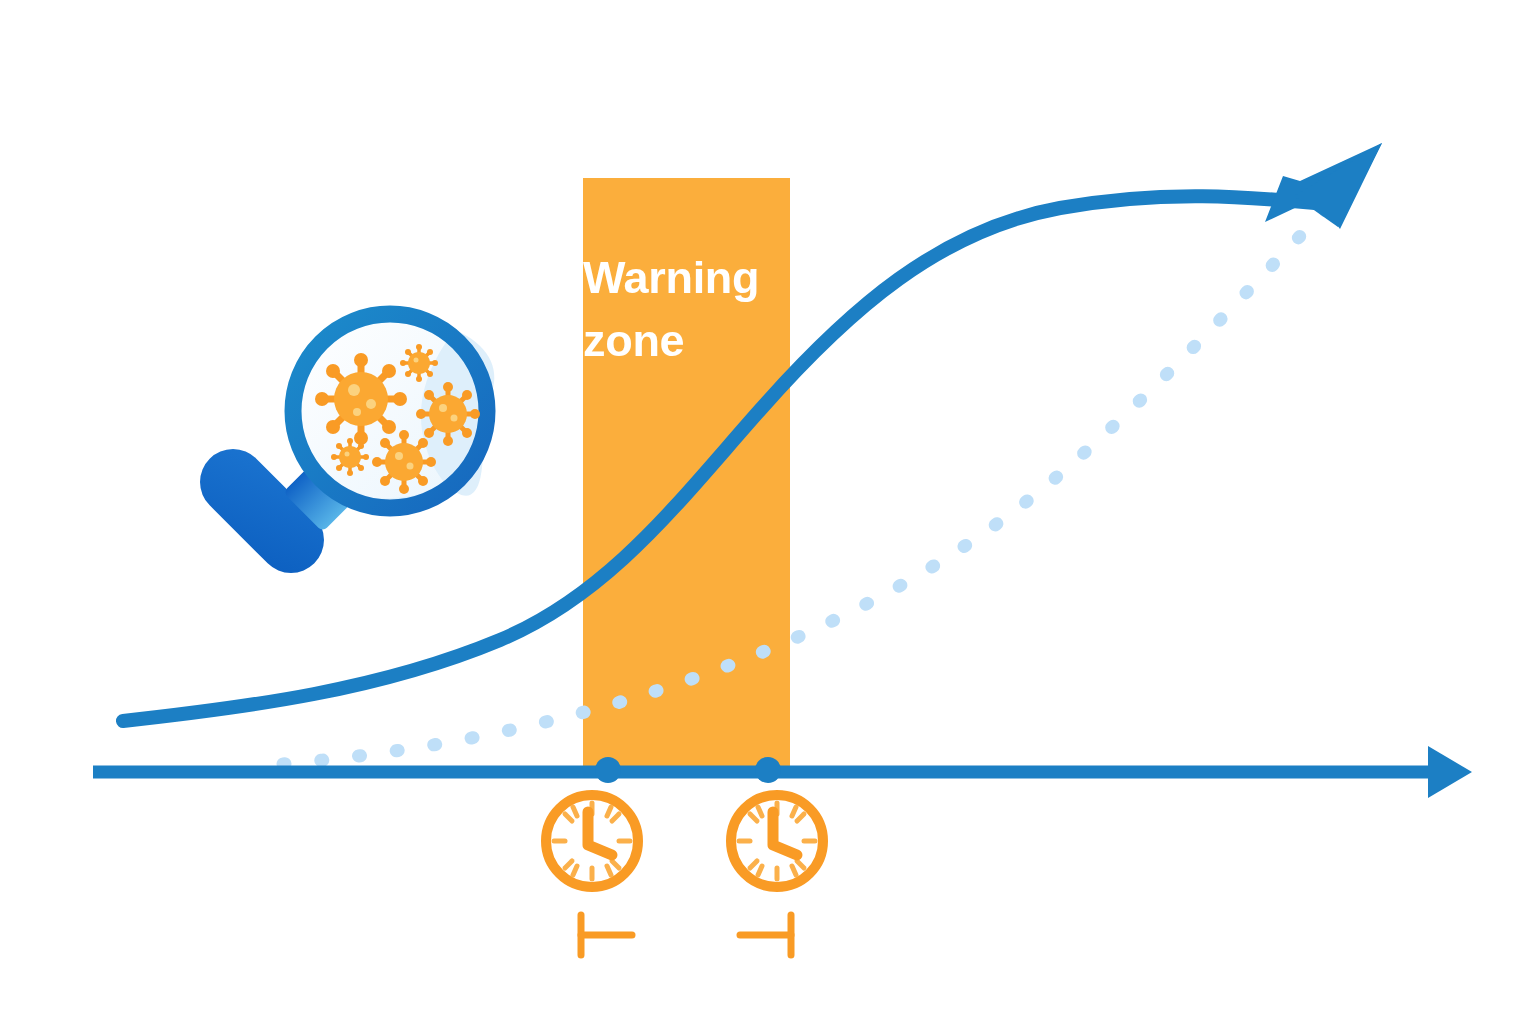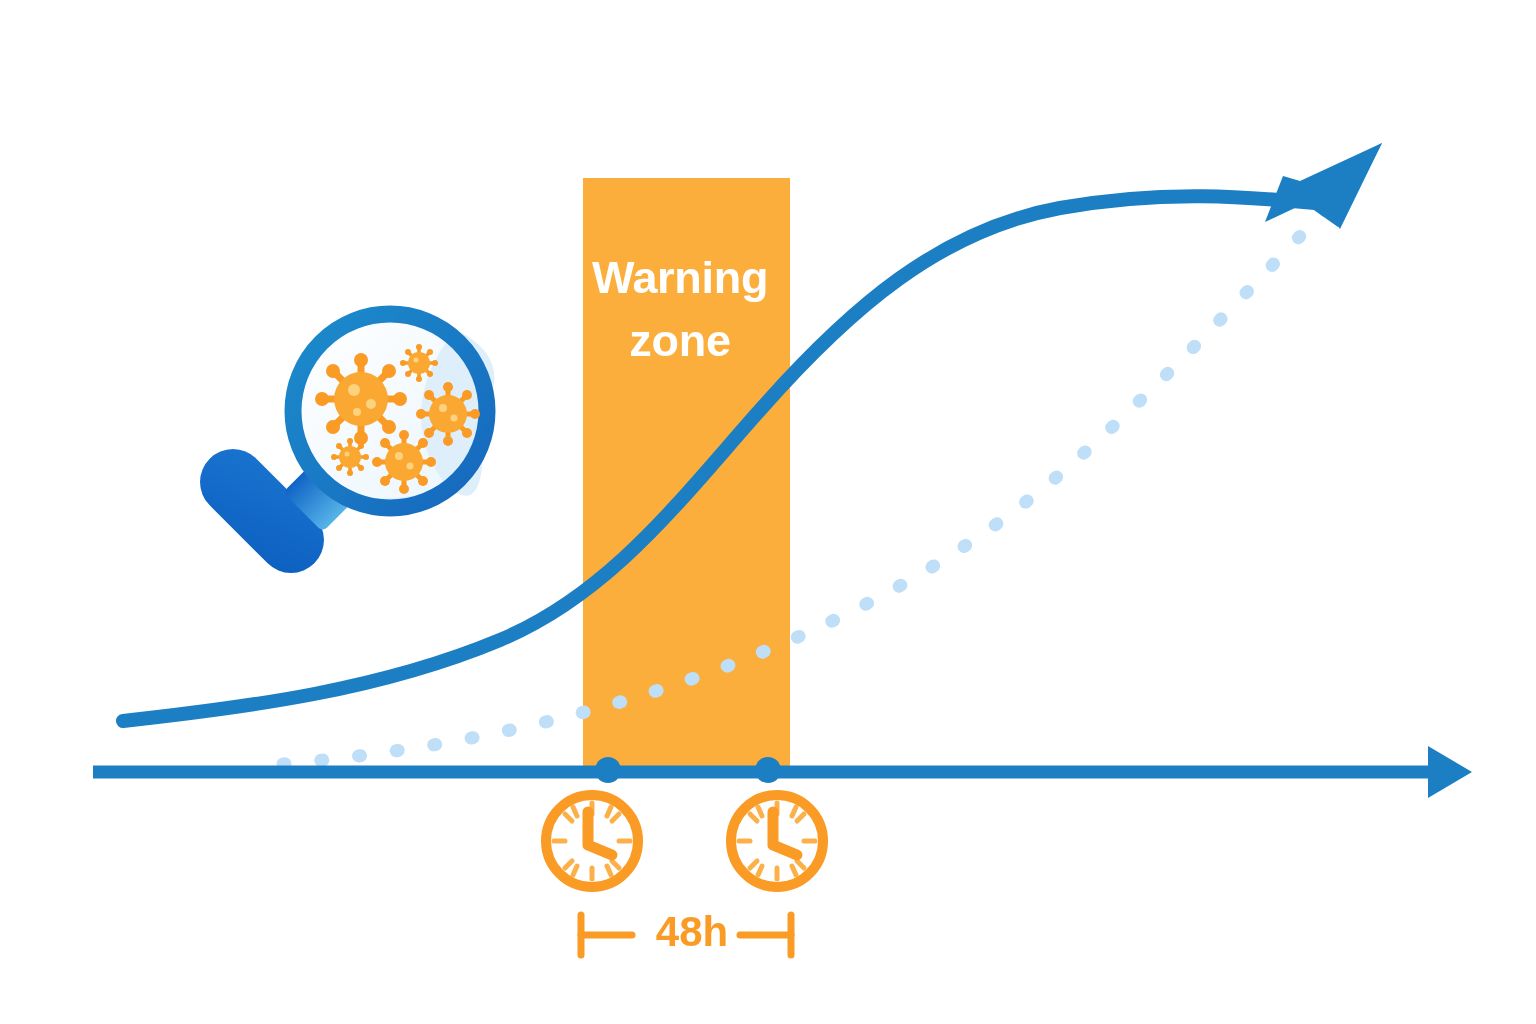--- a/index.html
+++ b/index.html
@@ -32,7 +32,6 @@
     left: 583px;
     top: 246px;
     width: 194px;
-    text-align: center;
     color: #ffffff;
     font-family: "Liberation Sans", sans-serif;
     font-weight: bold;

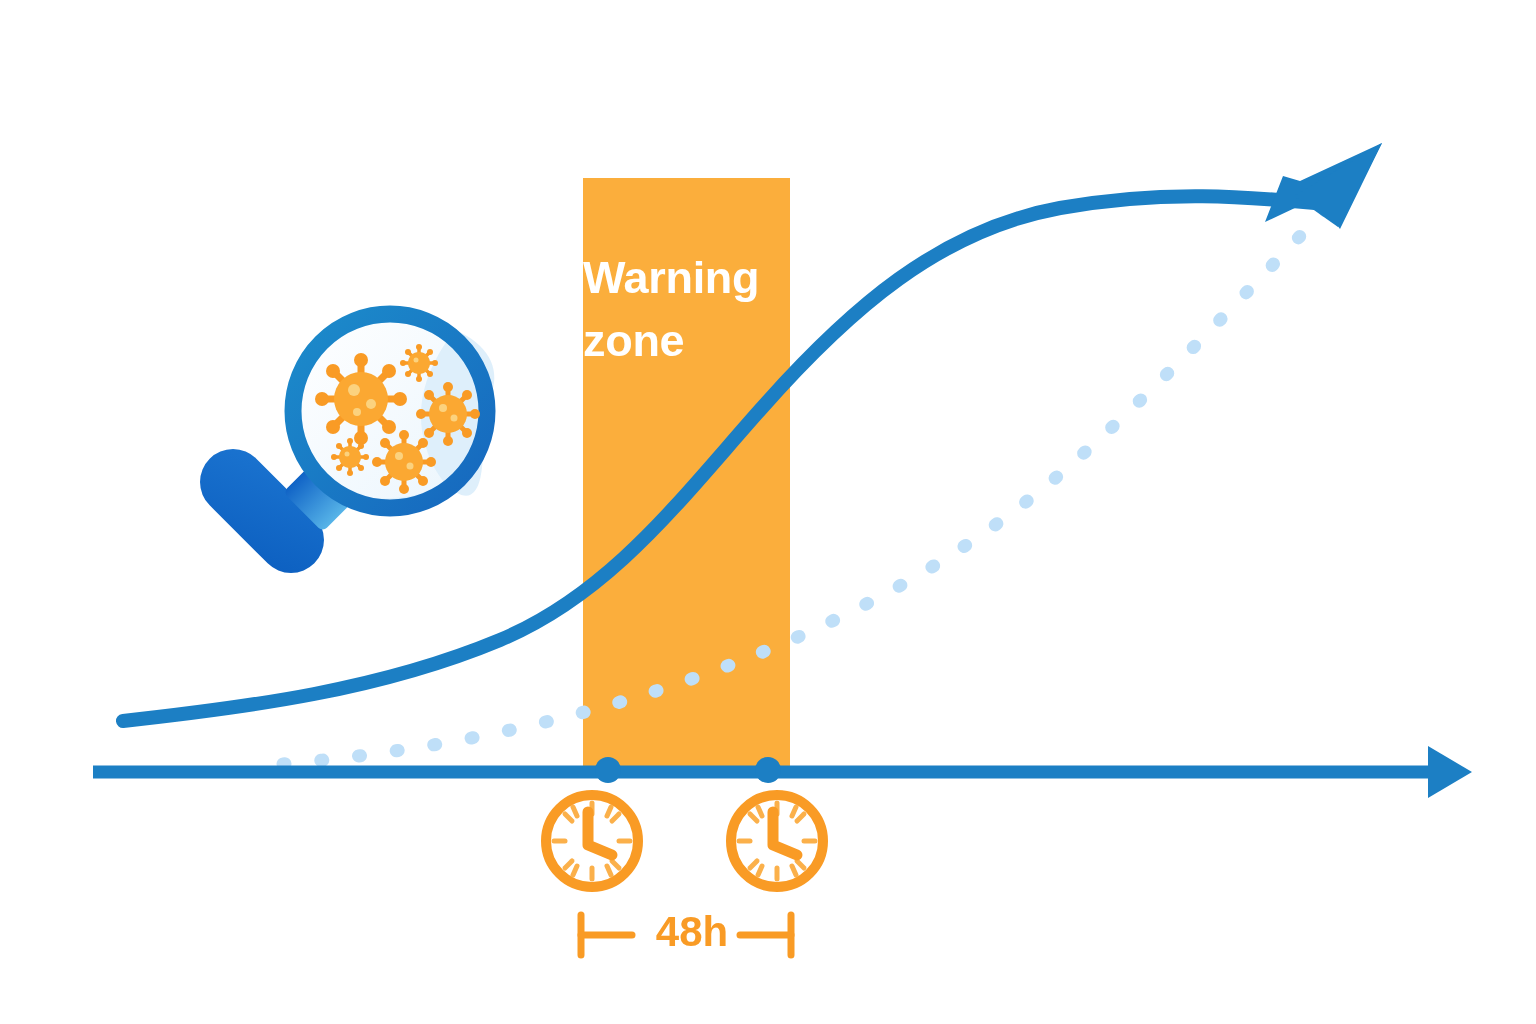--- a/index.html
+++ b/index.html
@@ -288,7 +288,6 @@
   <div class="warn-label">Warning
 zone</div>
 
-  <div class="dur-label">48h</div>
 
 </div>
 

